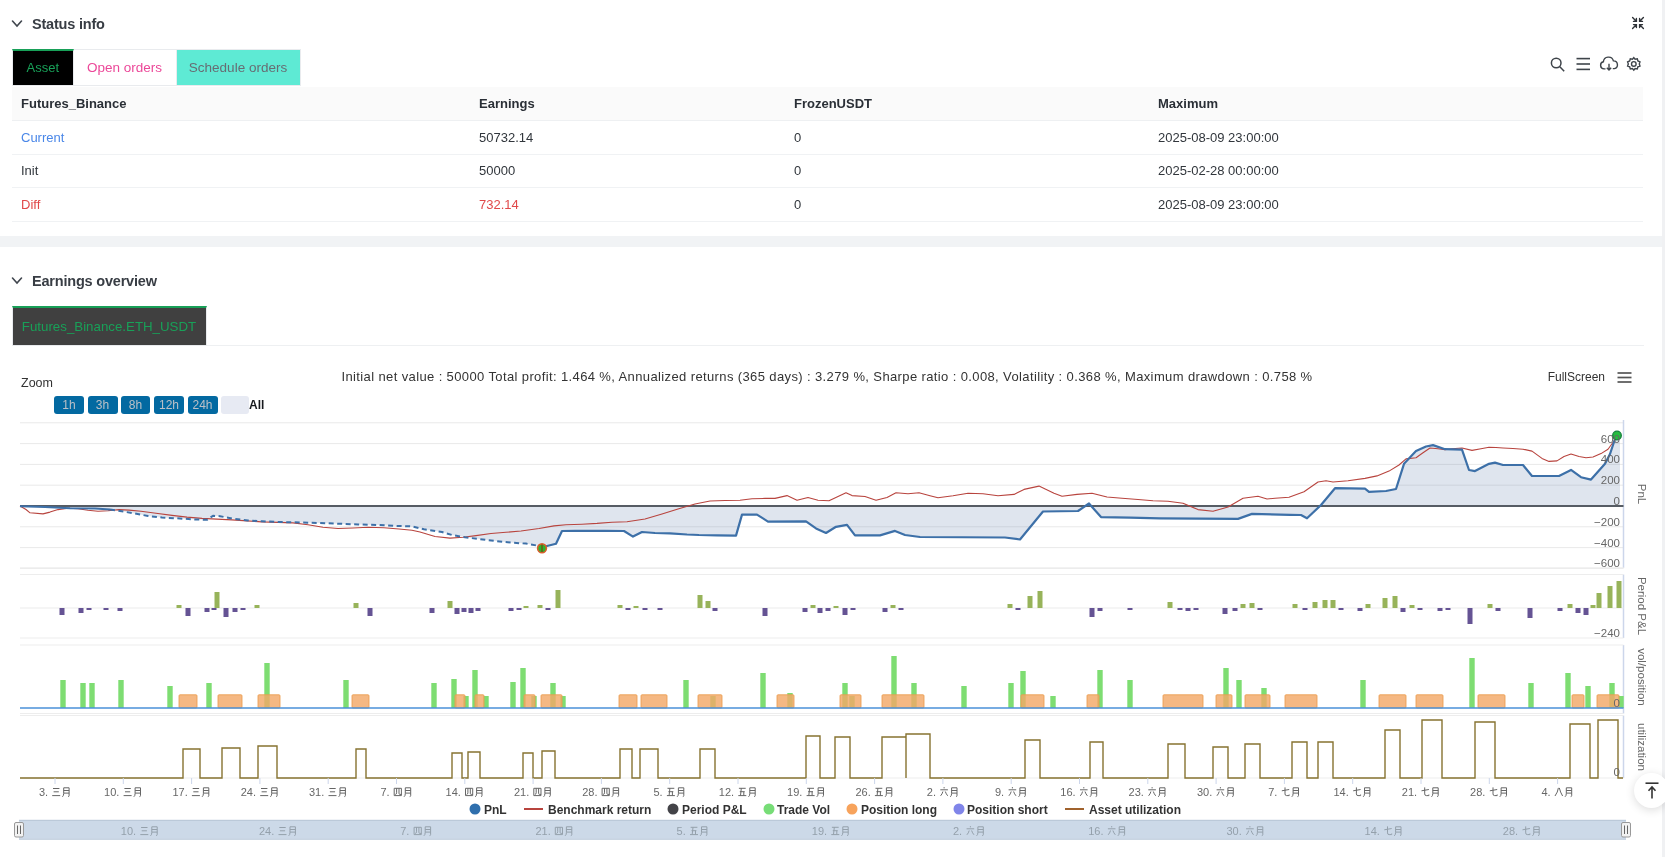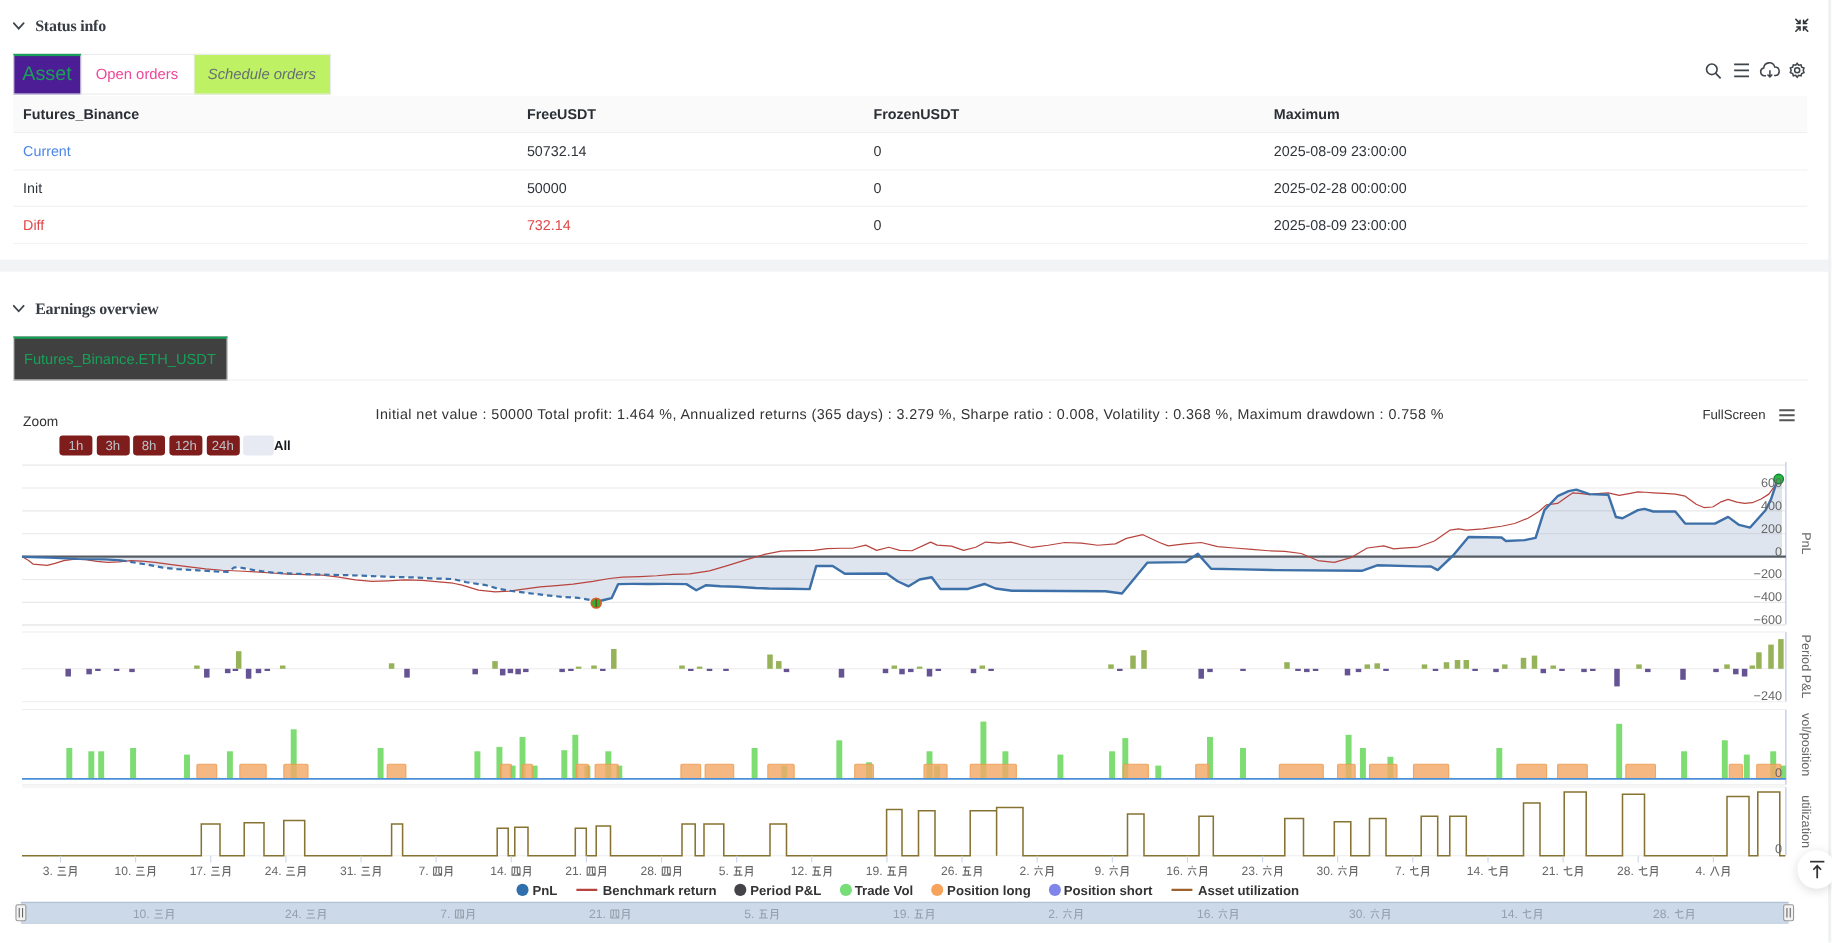--- a/index.html
+++ b/index.html
@@ -4,7 +4,7 @@
 * { margin:0; padding:0; box-sizing:border-box; }
 html,body { width:1665px; height:857px; background:#fff; font-family:"Liberation Sans",sans-serif; overflow:hidden; position:relative; }
 .abs { position:absolute; }
-.title { font-size:14.5px; font-weight:700; color:#383d44; letter-spacing:-0.2px;font-family:Liberation Serif, serif; }
+.title { font-size:14.5px; font-weight:700; color:#383d44; letter-spacing:-0.2px; }
 .axl { font-size:11.5px; fill:#666; font-family:"Liberation Sans",sans-serif; }
 .dt { font-size:11px; fill:#666; font-family:"Liberation Sans",sans-serif; }
 .dtg { color:#666; stroke:#666; }

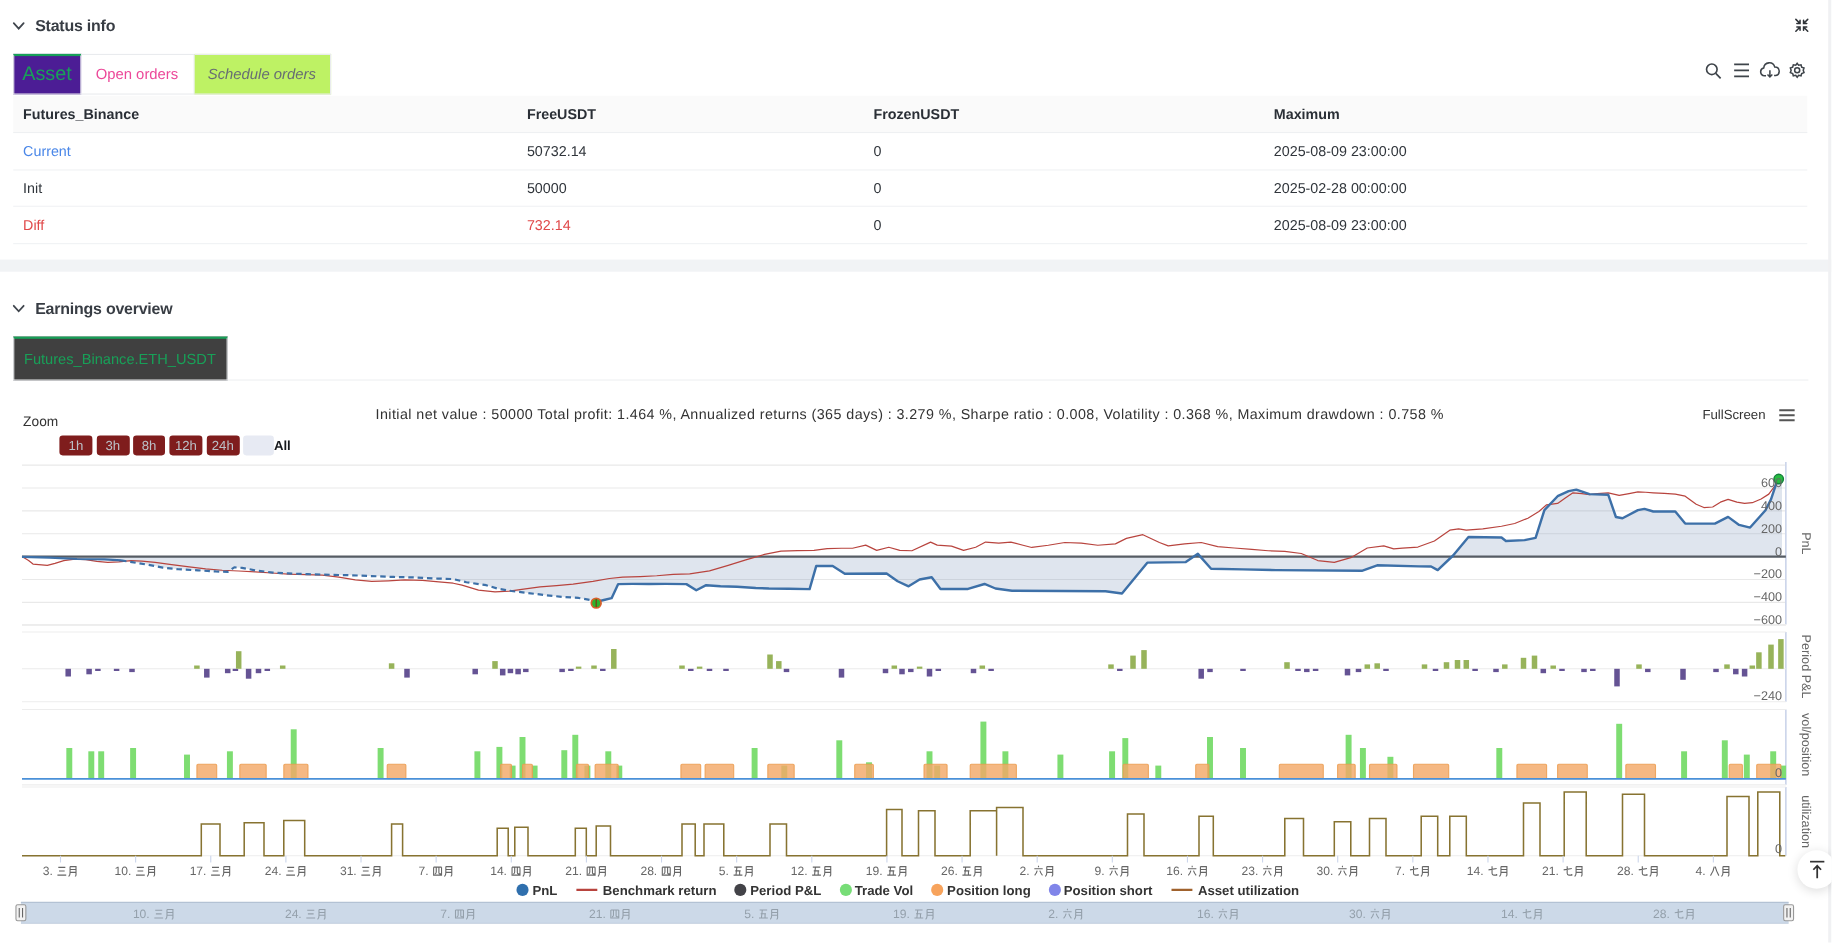--- a/index.html
+++ b/index.html
@@ -30,7 +30,7 @@
 </g>
   </svg>
 
-<div class="abs" style="left:12px;top:48.5px;width:61.5px;height:37px;border:1px solid #e9ebee;border-top:2px solid #18a058;background:#4c1d95;color:#18a058;font-size:18px;font-weight:500;display:flex;align-items:center;justify-content:center;">Asset</div>
+<div class="abs" style="left:12px;top:48.5px;width:61.5px;height:37px;border:1px solid #e9ebee;border-top:2px solid #18a058;background:#000000;color:#18a058;font-size:13px;font-weight:500;display:flex;align-items:center;justify-content:center;">Asset</div>
 <div class="abs" style="left:73.5px;top:48.5px;width:103px;height:37px;border:1px solid #e9ebee;border-left:none;background:#fff;color:#ec4899;font-size:13.5px;display:flex;align-items:center;justify-content:center;">Open orders</div>
 <div class="abs" style="left:176.5px;top:48.5px;width:124px;height:37px;border:1px solid #e9ebee;border-left:none;background:#bef264;color:#676d73;font-size:13.5px;display:flex;align-items:center;justify-content:center;font-style:italic;">Schedule orders</div>
 

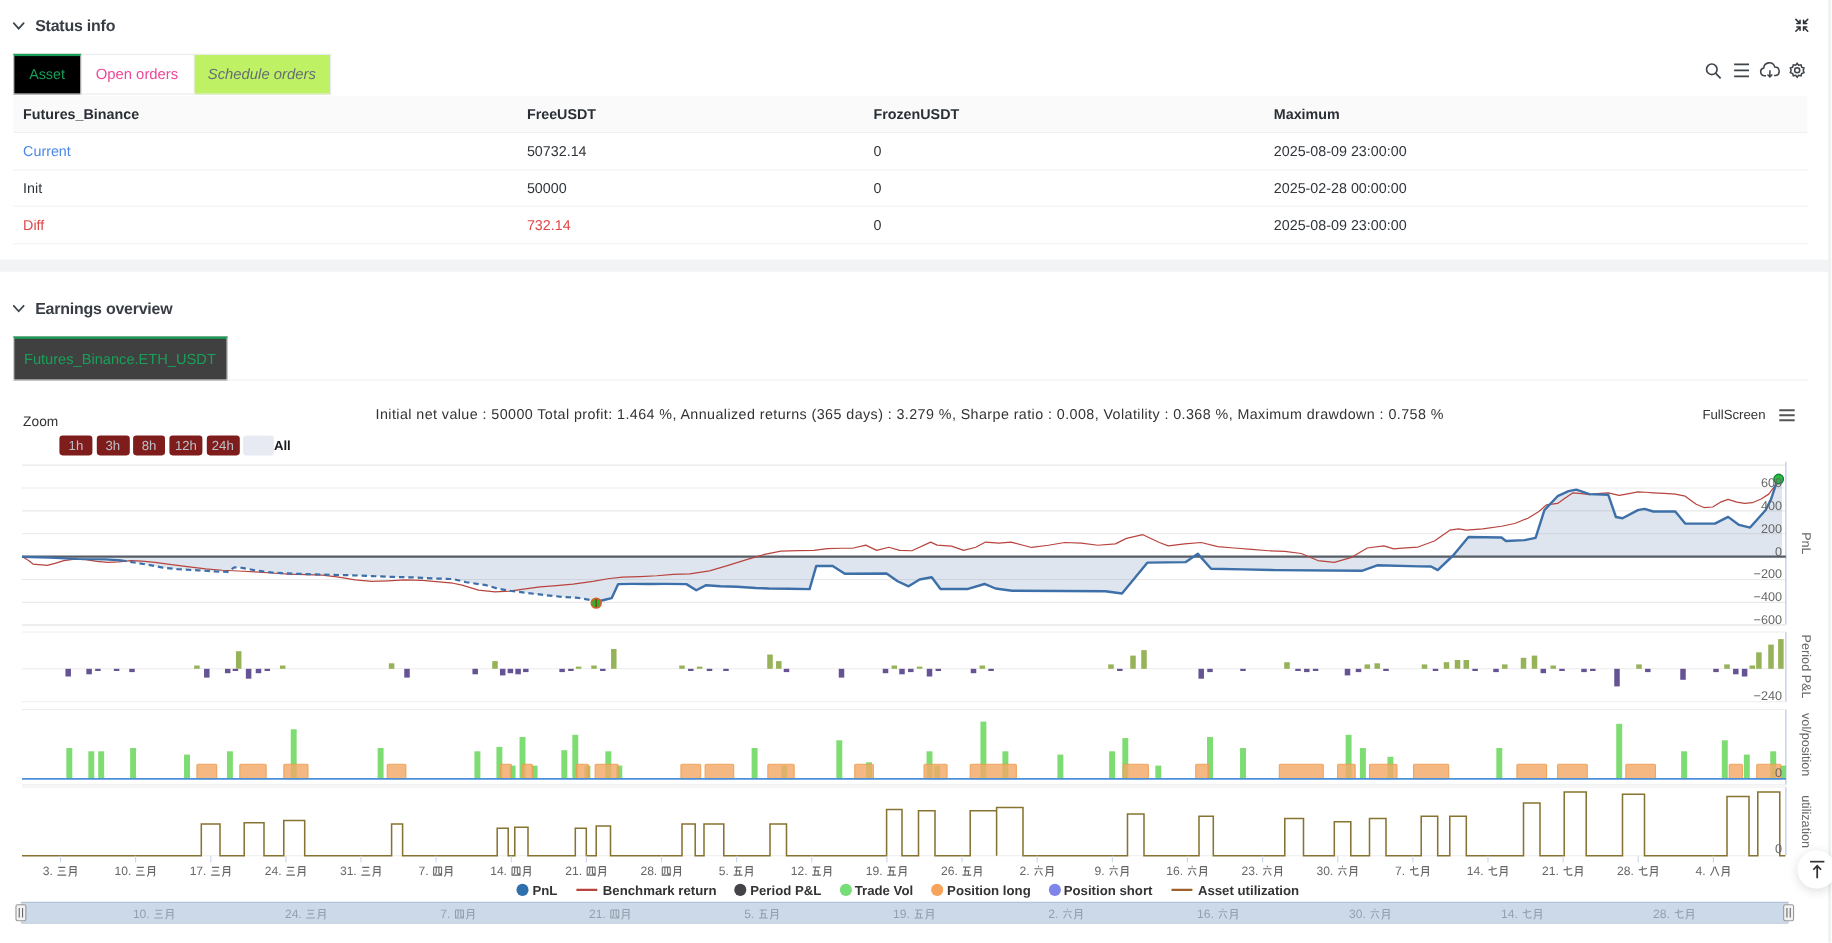--- a/index.html
+++ b/index.html
@@ -32,7 +32,7 @@
 
 <div class="abs" style="left:12px;top:48.5px;width:61.5px;height:37px;border:1px solid #e9ebee;border-top:2px solid #18a058;background:#000000;color:#18a058;font-size:13px;font-weight:500;display:flex;align-items:center;justify-content:center;">Asset</div>
 <div class="abs" style="left:73.5px;top:48.5px;width:103px;height:37px;border:1px solid #e9ebee;border-left:none;background:#fff;color:#ec4899;font-size:13.5px;display:flex;align-items:center;justify-content:center;">Open orders</div>
-<div class="abs" style="left:176.5px;top:48.5px;width:124px;height:37px;border:1px solid #e9ebee;border-left:none;background:#bef264;color:#676d73;font-size:13.5px;display:flex;align-items:center;justify-content:center;font-style:italic;">Schedule orders</div>
+<div class="abs" style="left:176.5px;top:48.5px;width:124px;height:37px;border:1px solid #e9ebee;border-left:none;background:#5eead4;color:#676d73;font-size:13.5px;display:flex;align-items:center;justify-content:center;">Schedule orders</div>
 
 <svg class="abs" style="left:1549px;top:56px" width="96" height="17" fill="none" stroke="#3e444a" stroke-width="1.5">
 <circle cx="7.2" cy="7" r="4.8"></circle>

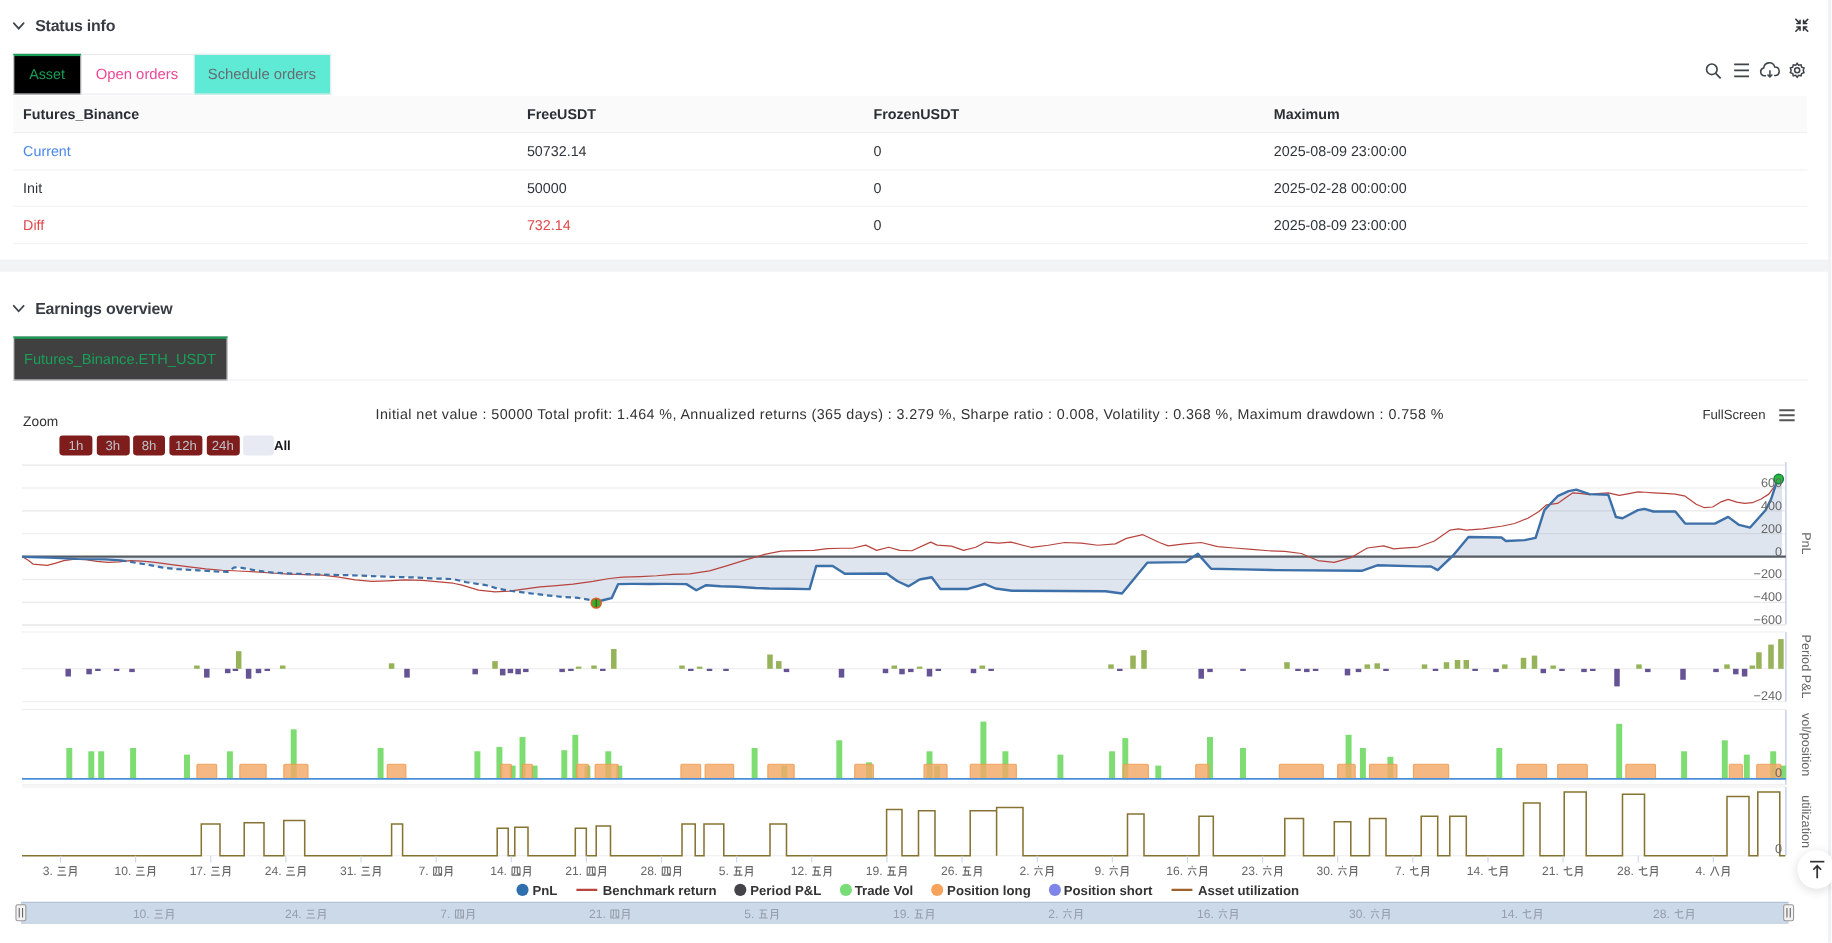--- a/index.html
+++ b/index.html
@@ -52,7 +52,7 @@
 
 <div class="abs" style="left:11.5px;top:86.5px;width:1631.5px;height:34px;background:#fafafa;border-bottom:1px solid #eef0f2;"></div>
 <div class="abs hcell" style="left:21px;top:95.5px">Futures_Binance</div>
-<div class="abs hcell" style="left:479px;top:95.5px">FreeUSDT</div>
+<div class="abs hcell" style="left:479px;top:95.5px">Earnings</div>
 <div class="abs hcell" style="left:794px;top:95.5px">FrozenUSDT</div>
 <div class="abs hcell" style="left:1158px;top:95.5px">Maximum</div>
 <div class="abs" style="left:11.5px;top:153.8px;width:1631.5px;border-top:1px solid #f0f2f4"></div>

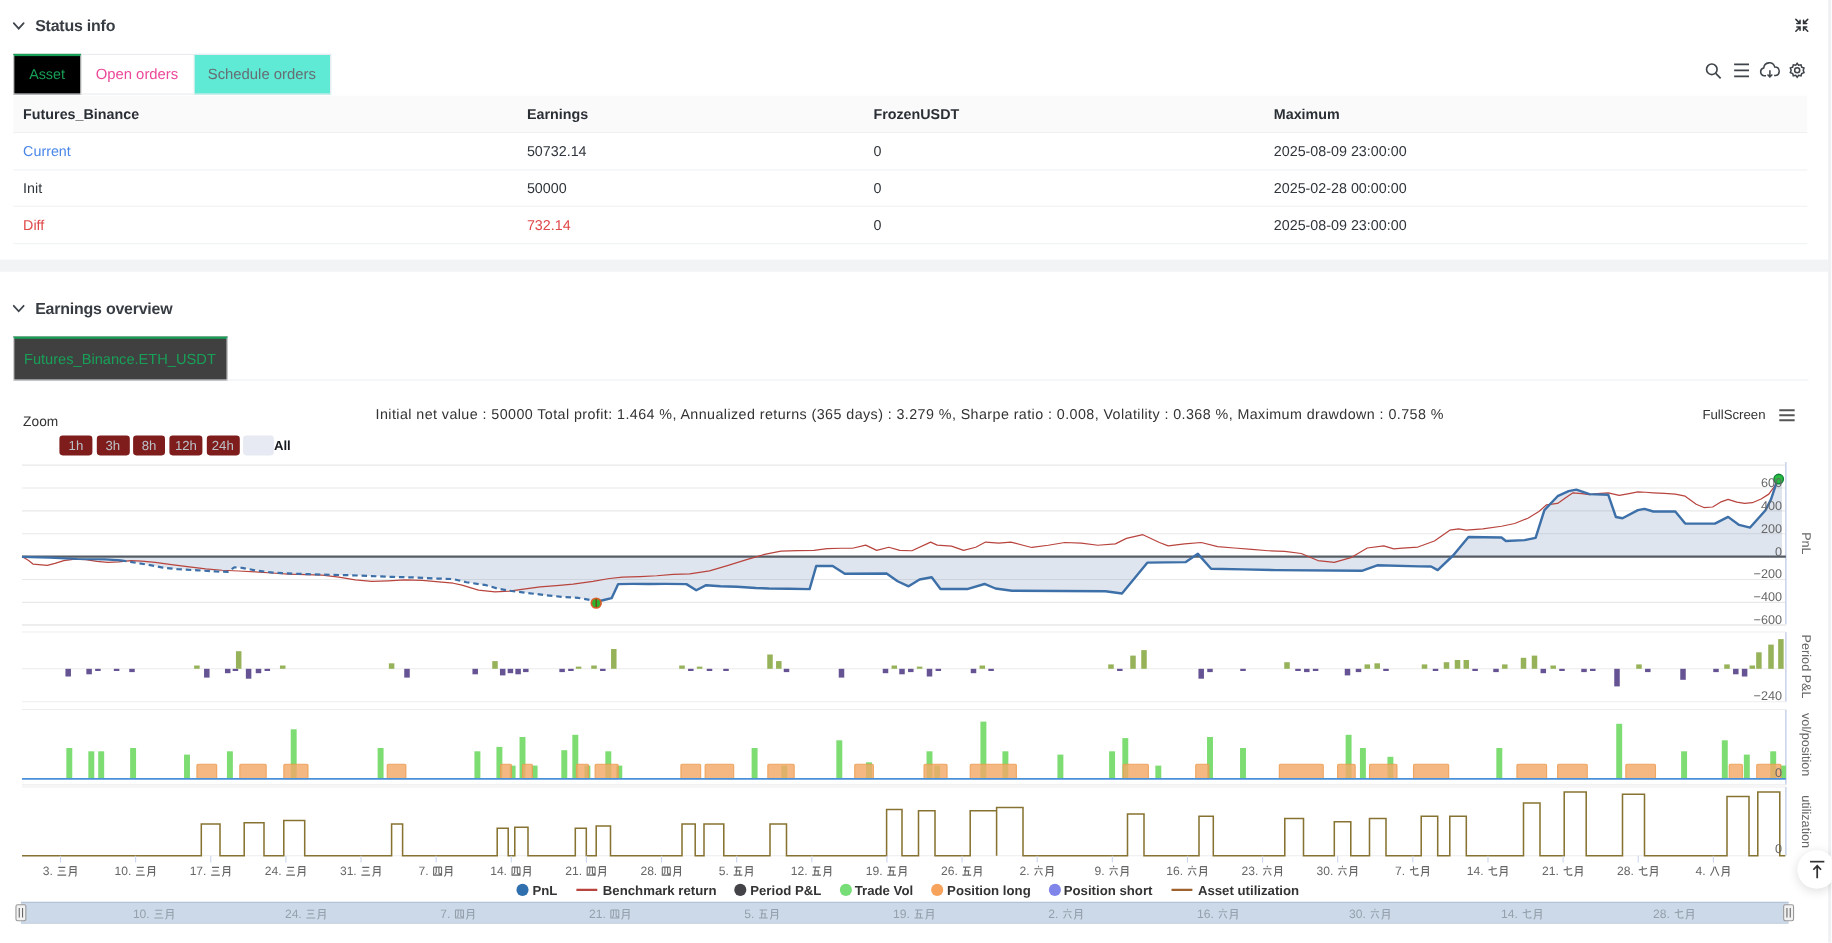--- a/index.html
+++ b/index.html
@@ -13,7 +13,7 @@
 .leg { font-size:12px; font-weight:700; fill:#333; font-family:"Liberation Sans",sans-serif; }
 .hcell { font-size:13px; font-weight:700; color:#2a2f36; }
 .cell { font-size:13px; color:#31363c; }
-.zbtn { position:absolute; height:18px; border-radius:3px; background:#7f1d1d; color:#bbc0c7; font-size:12px; text-align:center; line-height:18px; }
+.zbtn { position:absolute; height:18px; border-radius:3px; background:#0369a1; color:#bbc0c7; font-size:12px; text-align:center; line-height:18px; }
 </style></head>
 <body>
 

